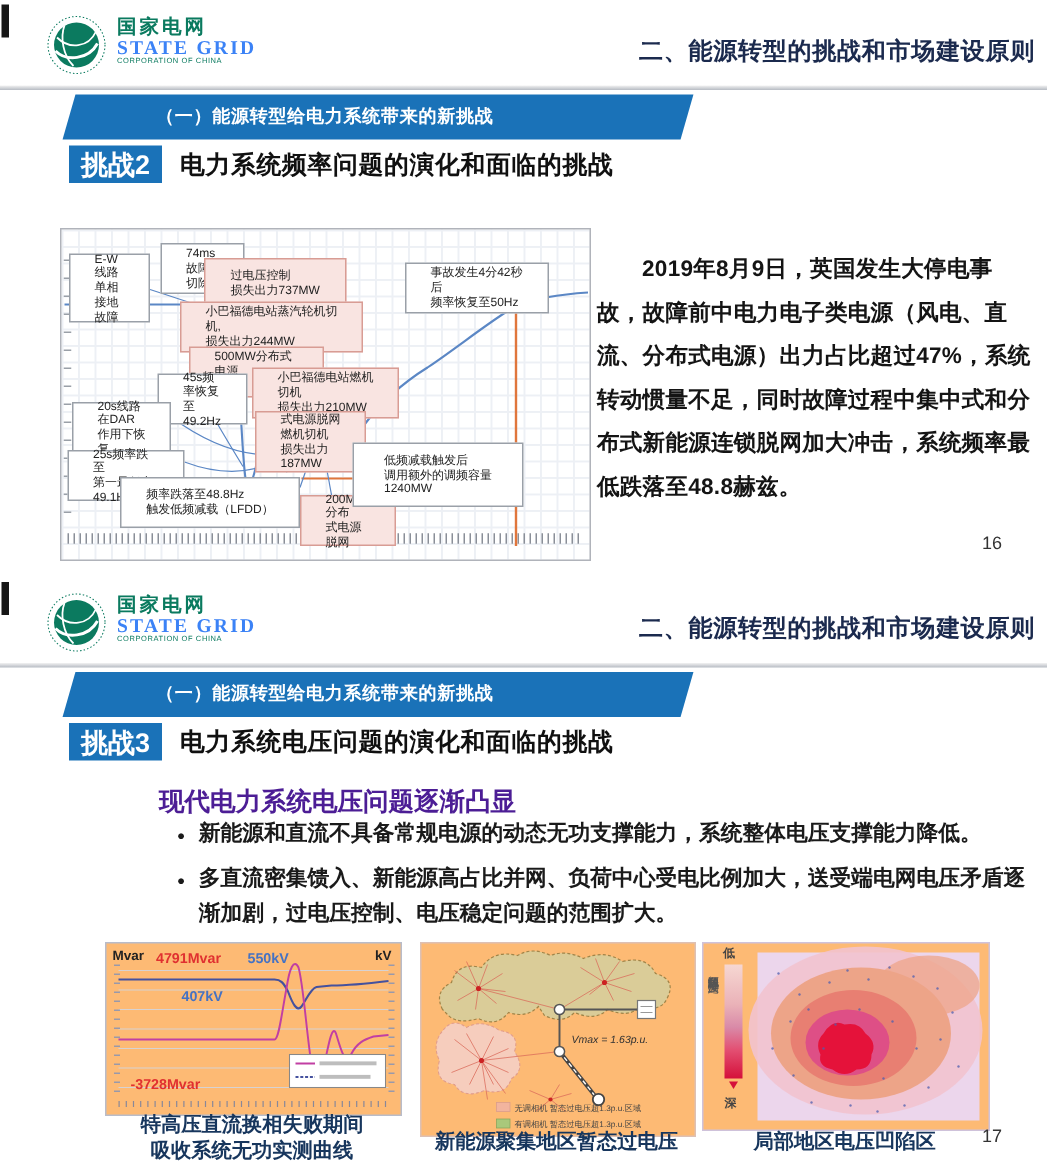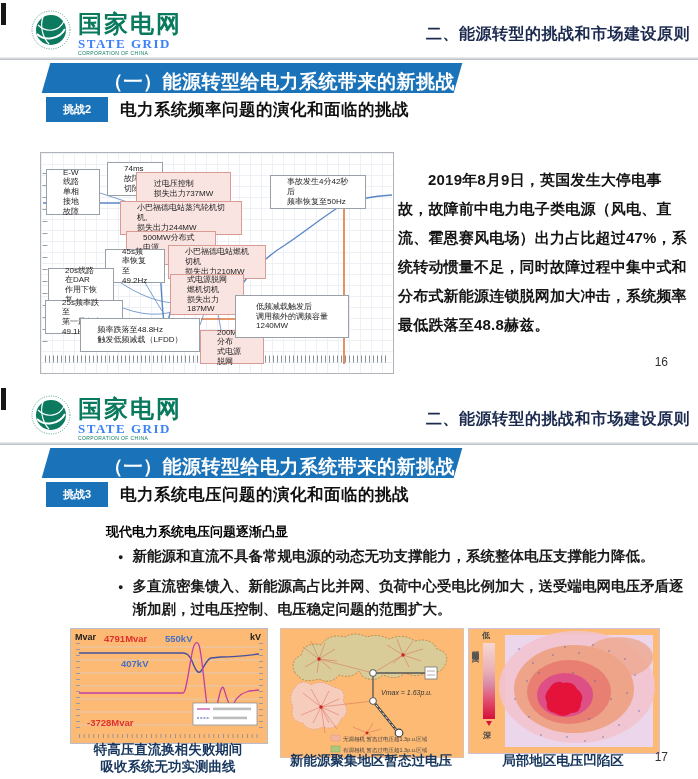--- a/index.html
+++ b/index.html
@@ -9,7 +9,7 @@
   .corner{position:absolute;left:1px;top:3px;width:5px;height:22px;background:#161616}
   .logo{position:absolute;left:30px;top:7px;display:flex;align-items:flex-start;gap:6px}
   .logo-txt{display:flex;flex-direction:column;line-height:1.08;margin-top:4px}
-  .logo-cn{font-size:24px;font-weight:bold;color:#0a7a5f;letter-spacing:2px}
+  .logo-cn{font-size:13px;font-weight:bold;color:#0a7a5f;letter-spacing:2px}
   .logo-en{font-family:"Liberation Serif",serif;font-size:13px;font-weight:bold;color:#3b82f6;letter-spacing:1.5px}
   .logo-sub{font-size:5px;color:#0a7a5f;letter-spacing:.4px}
   .sec-title{position:absolute;right:8px;top:24px;font-size:16px;font-weight:bold;color:#1b2a4e;letter-spacing:.5px}

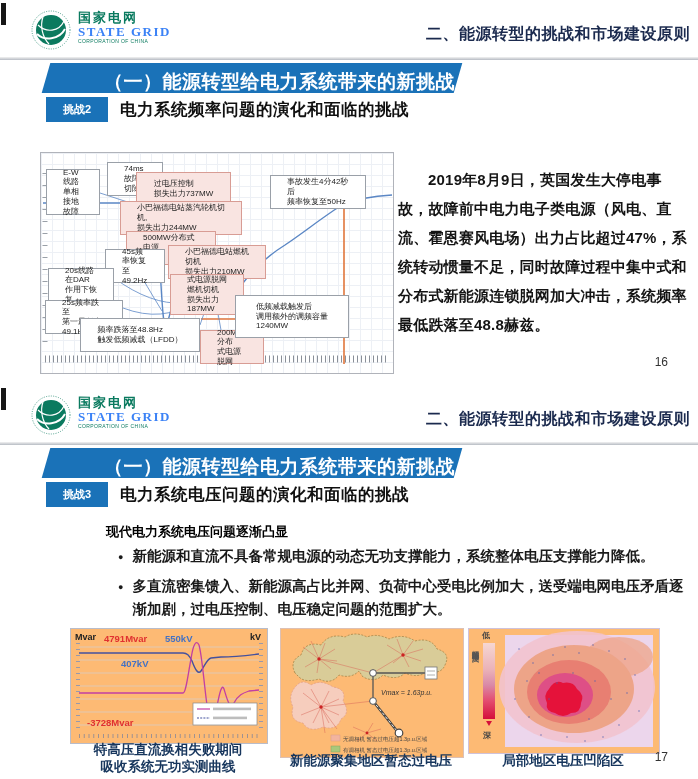--- a/index.html
+++ b/index.html
@@ -16,7 +16,7 @@
   .sep{position:absolute;left:0;top:57px;width:698px;height:3px;background:linear-gradient(to bottom,#f2f2f2,#b6bbc3)}
   .banner{position:absolute;left:46px;top:63px;width:412px;height:30px}
   .banner-bg{position:absolute;left:0;top:0;width:100%;height:100%;background:#1a72b8;transform:skewX(-16deg)}
-  .banner-text{position:absolute;left:58px;top:6px;color:#fff;font-weight:bold;font-size:19px;letter-spacing:.5px}
+  .banner-text{position:absolute;left:58px;top:6px;color:#fff;font-weight:bold;font-size:12px;letter-spacing:.5px}
   .tag{position:absolute;left:46px;top:97px;width:62px;height:25px;background:#1a72b8;color:#fff;font-weight:bold;font-size:11px;display:flex;align-items:center;justify-content:center}
   .chal-title{position:absolute;left:120px;top:99px;font-size:16.5px;font-weight:bold;color:#101010;letter-spacing:.5px}
   .panel{position:absolute;left:40px;top:152px;width:352px;height:220px;background:#fff;border:1px solid #b0b3ba;

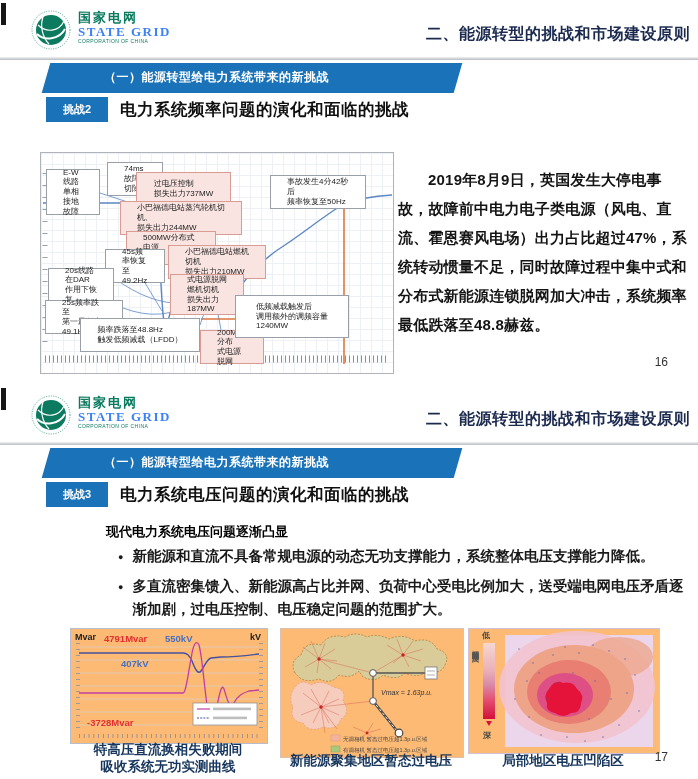--- a/index.html
+++ b/index.html
@@ -17,7 +17,7 @@
   .banner{position:absolute;left:46px;top:63px;width:412px;height:30px}
   .banner-bg{position:absolute;left:0;top:0;width:100%;height:100%;background:#1a72b8;transform:skewX(-16deg)}
   .banner-text{position:absolute;left:58px;top:6px;color:#fff;font-weight:bold;font-size:12px;letter-spacing:.5px}
-  .tag{position:absolute;left:46px;top:97px;width:62px;height:25px;background:#1a72b8;color:#fff;font-weight:bold;font-size:11px;display:flex;align-items:center;justify-content:center}
+  .tag{position:absolute;left:46px;top:97px;width:62px;height:25px;background:#1a72b8;color:#fff;font-weight:bold;font-size:18px;display:flex;align-items:center;justify-content:center}
   .chal-title{position:absolute;left:120px;top:99px;font-size:16.5px;font-weight:bold;color:#101010;letter-spacing:.5px}
   .panel{position:absolute;left:40px;top:152px;width:352px;height:220px;background:#fff;border:1px solid #b0b3ba;
     background-image:linear-gradient(#edf0f5 1px,transparent 1px),linear-gradient(90deg,#edf0f5 1px,transparent 1px);background-size:11px 11px}

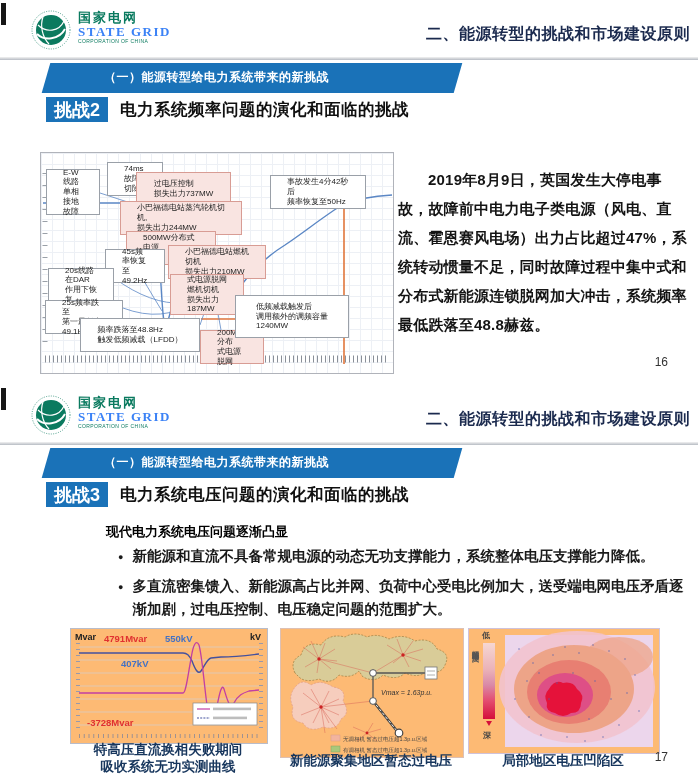--- a/index.html
+++ b/index.html
@@ -139,7 +139,7 @@
 频率恢复至50Hz</div>
   </div>
 
-  <div class="para">2019年8月9日，英国发生大停电事故，故障前中电力电子类电源（风电、直流、霍恩赛风电场）出力占比超过47%，系统转动惯量不足，同时故障过程中集中式和分布式新能源连锁脱网加大冲击，系统频率最低跌落至48.8赫兹。</div>
+  <div class="para">2019年8月9日，英国发生大停电事故，故障前中电力电子类电源（风电、直流、分布式电源）出力占比超过47%，系统转动惯量不足，同时故障过程中集中式和分布式新能源连锁脱网加大冲击，系统频率最低跌落至48.8赫兹。</div>
   <div class="pageno" style="top:355px">16</div>
 </div>
 

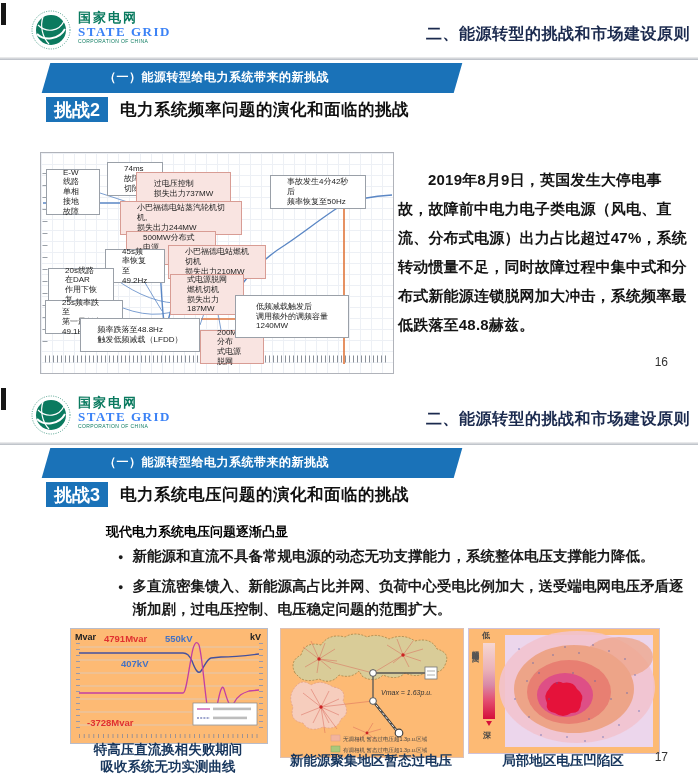--- a/index.html
+++ b/index.html
@@ -26,7 +26,7 @@
   .dbox.pink{background:#f9e4e1;border-color:#d89c94}
   .para{position:absolute;left:398px;top:166px;width:294px;font-size:15px;line-height:1.93;color:#141414;text-indent:2em;font-weight:600;letter-spacing:.2px}
   .pageno{position:absolute;right:30px;font-size:12px;color:#333}
-  .intro{position:absolute;left:106px;top:138px;font-size:13px;font-weight:600;color:#000000}
+  .intro{position:absolute;left:106px;top:138px;font-size:17px;font-weight:600;color:#4c1d95}
   .bullet{position:absolute;left:118px;font-size:14.5px;font-weight:600;color:#1a1a1a;line-height:1.6;display:flex;gap:9px}
   .bullet .dot{font-size:9px;margin-top:5px}
   .fig{position:absolute;top:243px;background:#fdba74}

